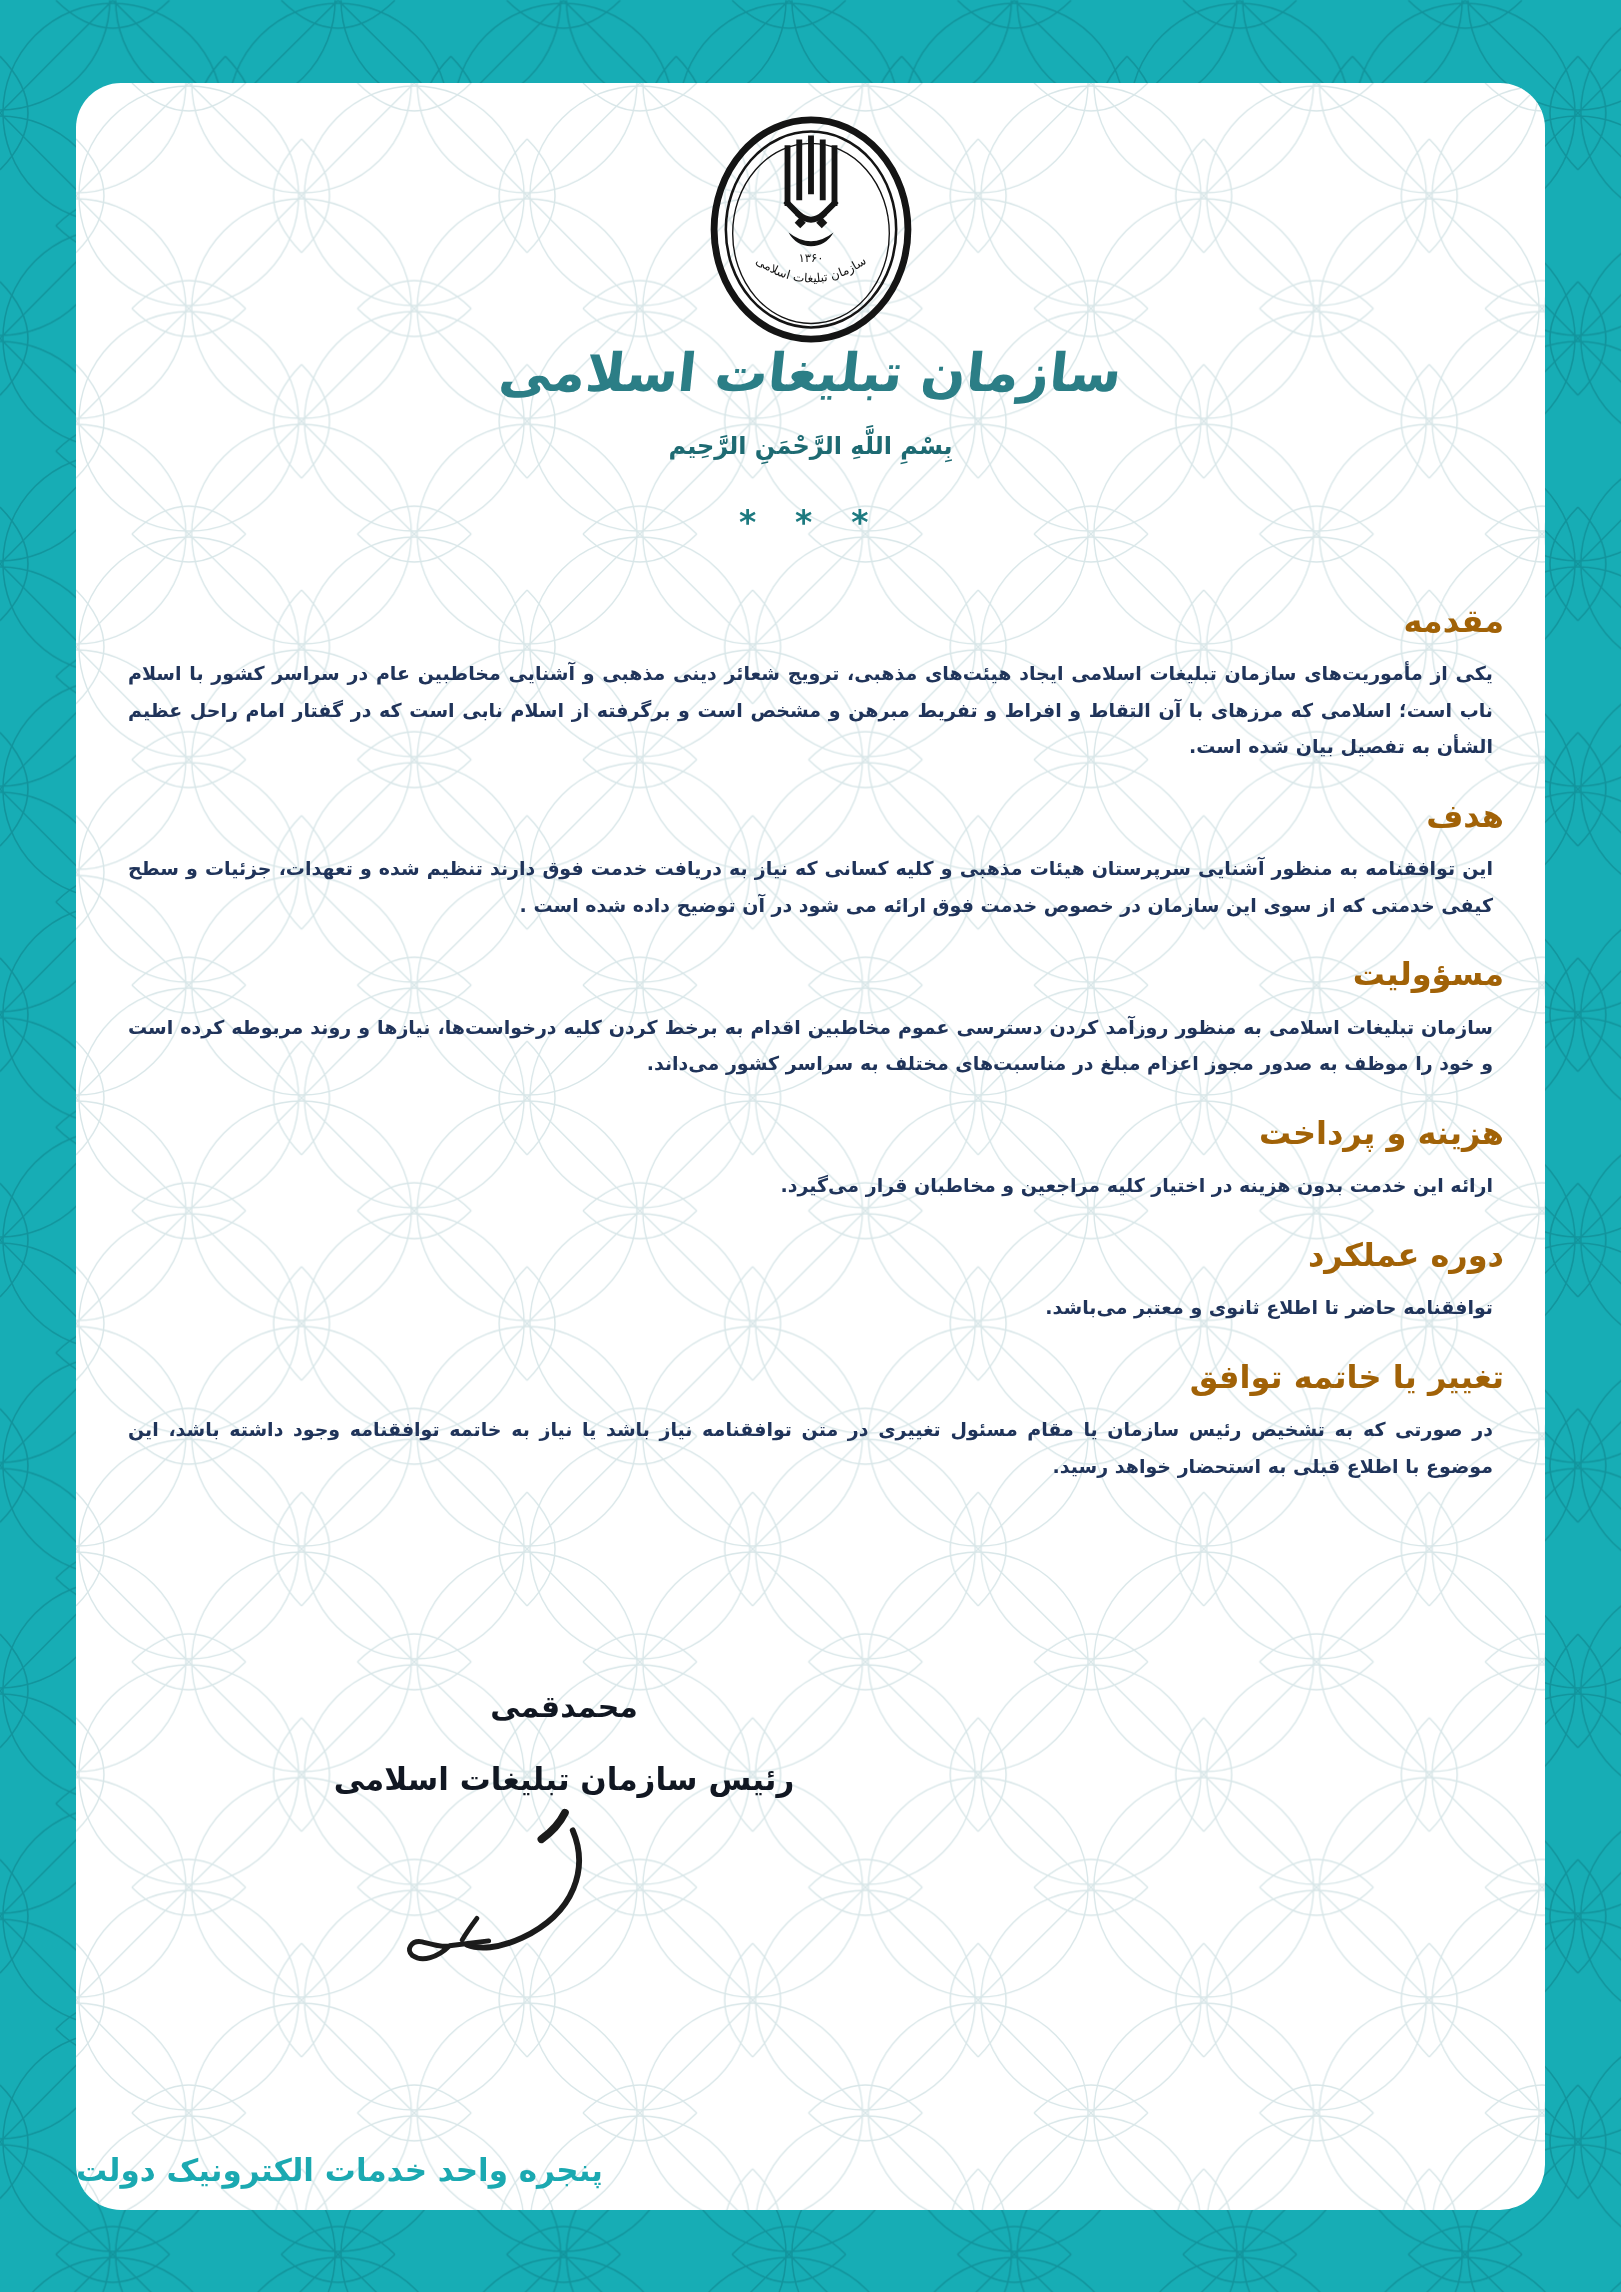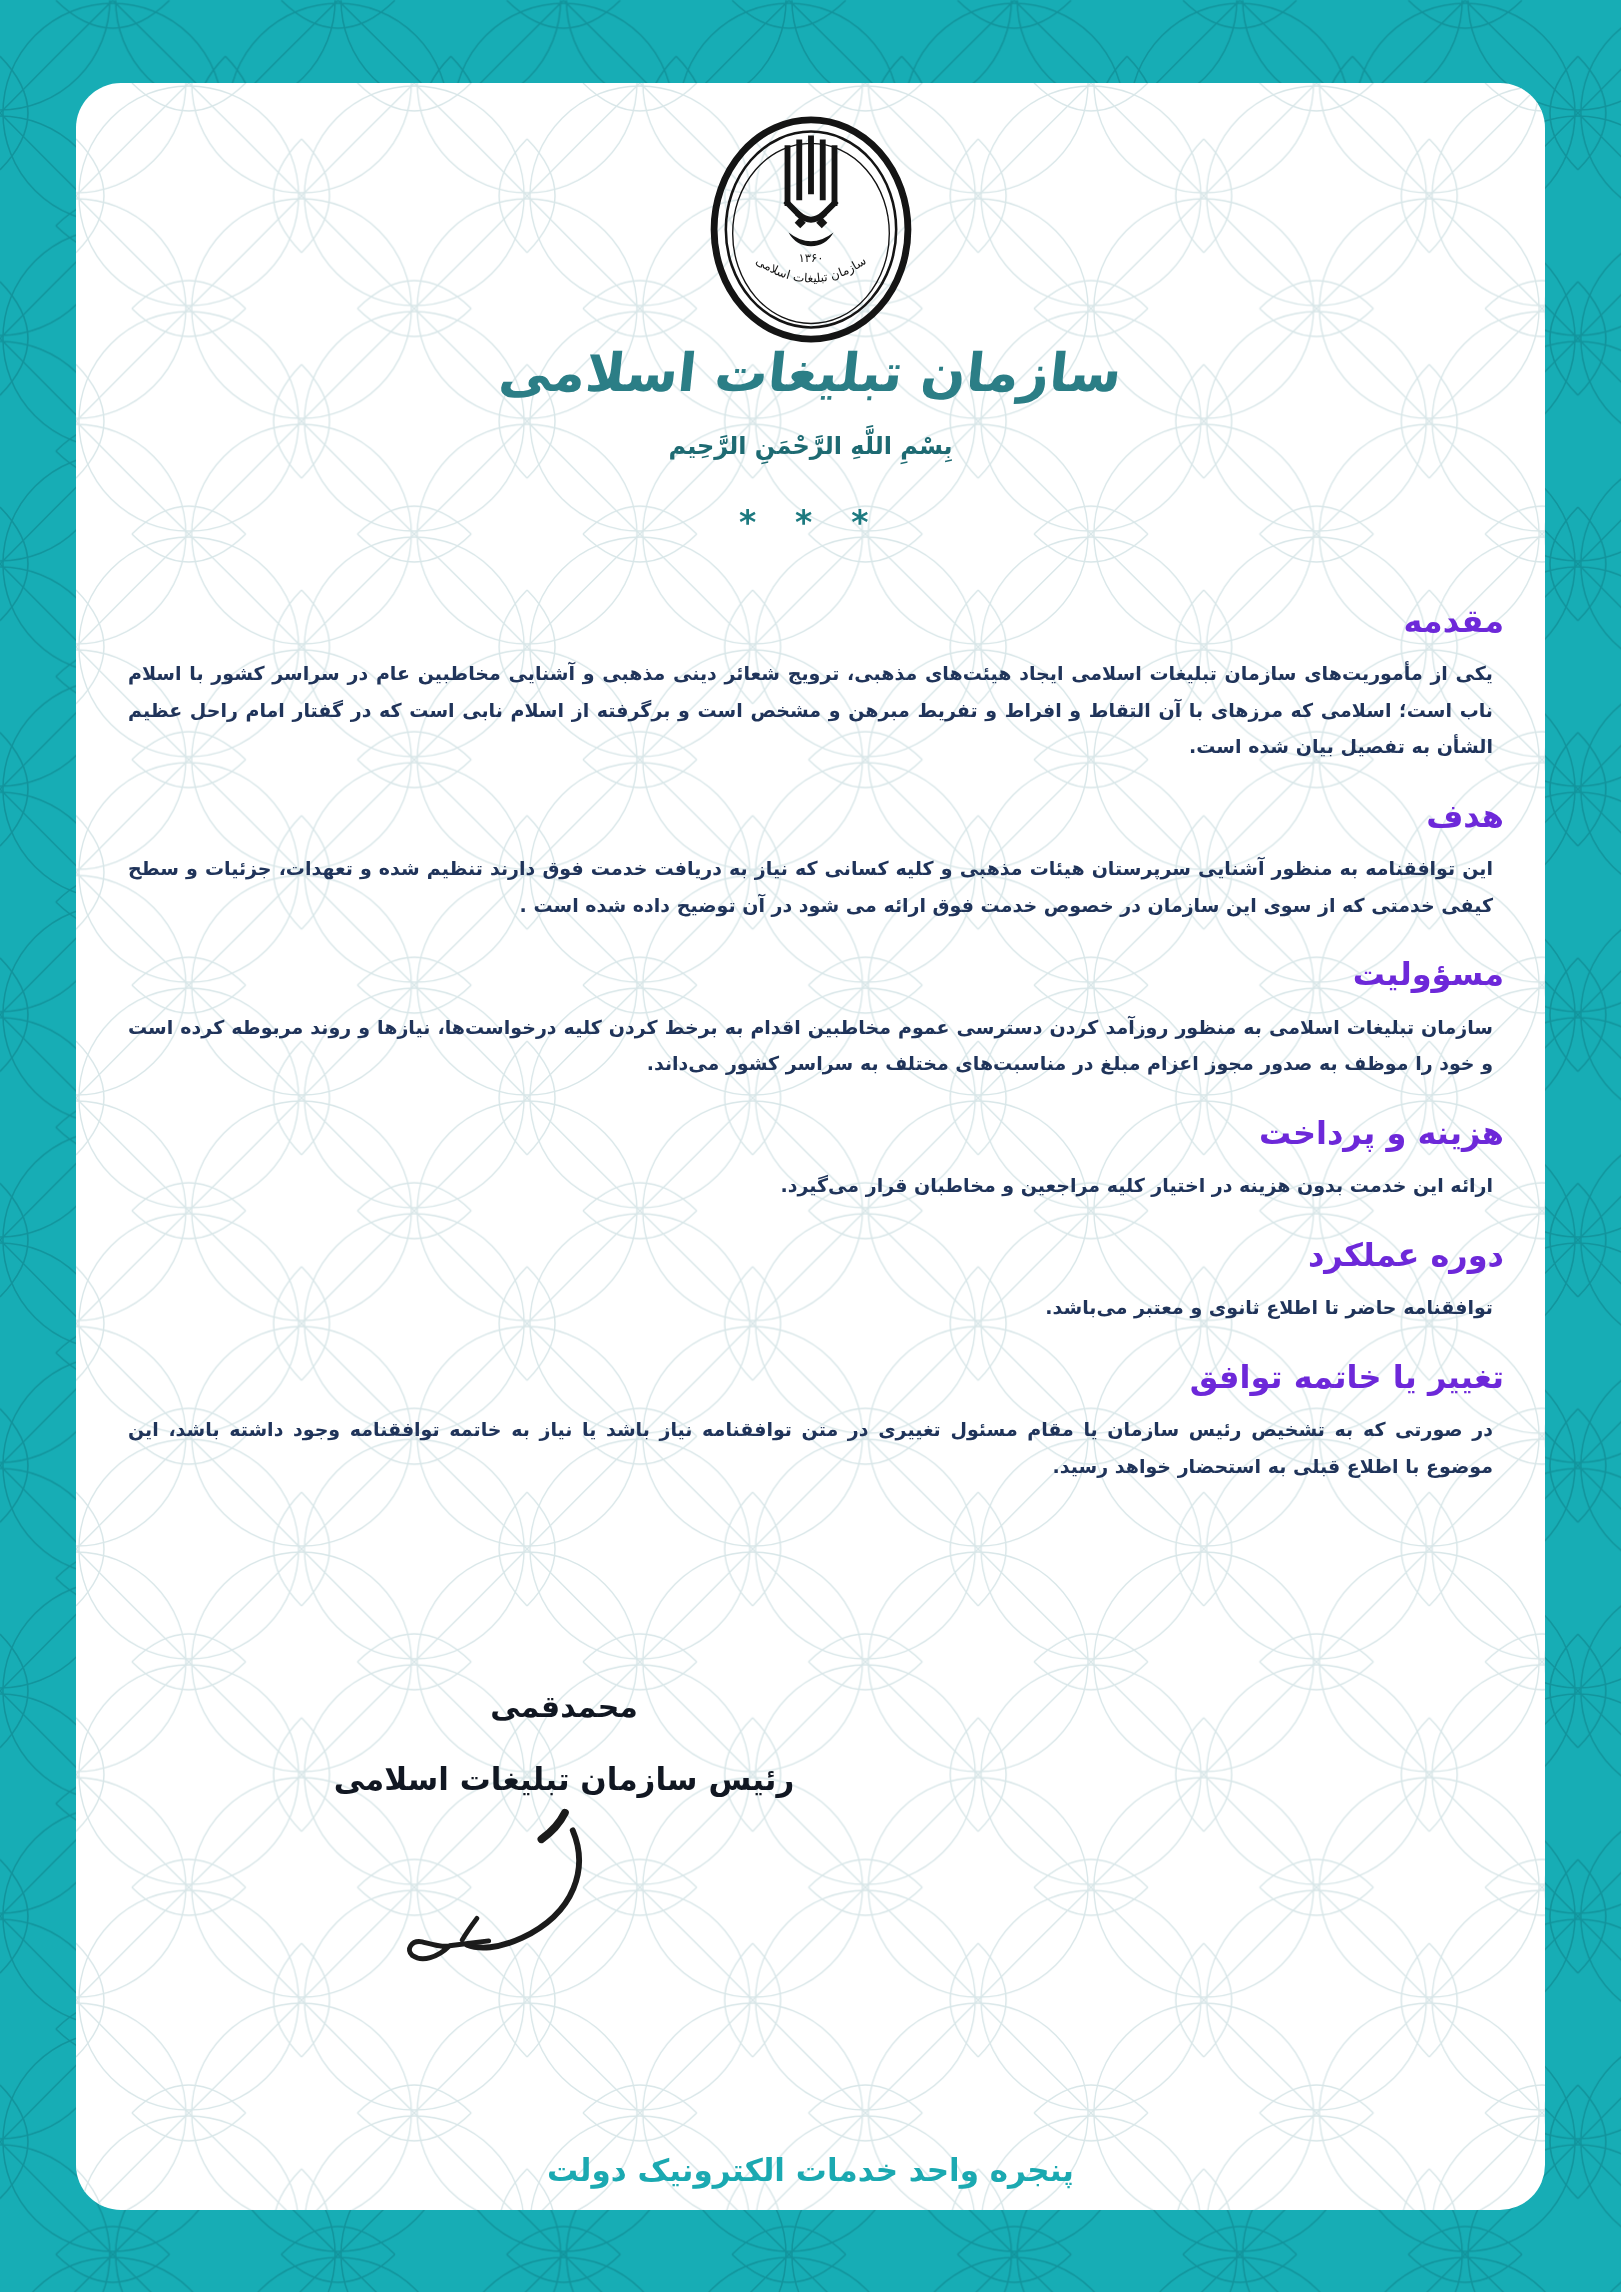--- a/index.html
+++ b/index.html
@@ -37,7 +37,7 @@
   .sections{margin-top:57px;}
   .section{margin-bottom:29px;}
   .section h2{
-    margin:25.5px 0 11.8px 0;font-size:32px;font-weight:800;color:#6d28d9;line-height:1.4;
+    margin:25.5px 0 11.8px 0;font-size:32px;font-weight:800;color:#a16207;line-height:1.4;
   }
   .section p{
     margin:11px;font-size:19px;font-weight:600;line-height:1.92;color:#20345a;

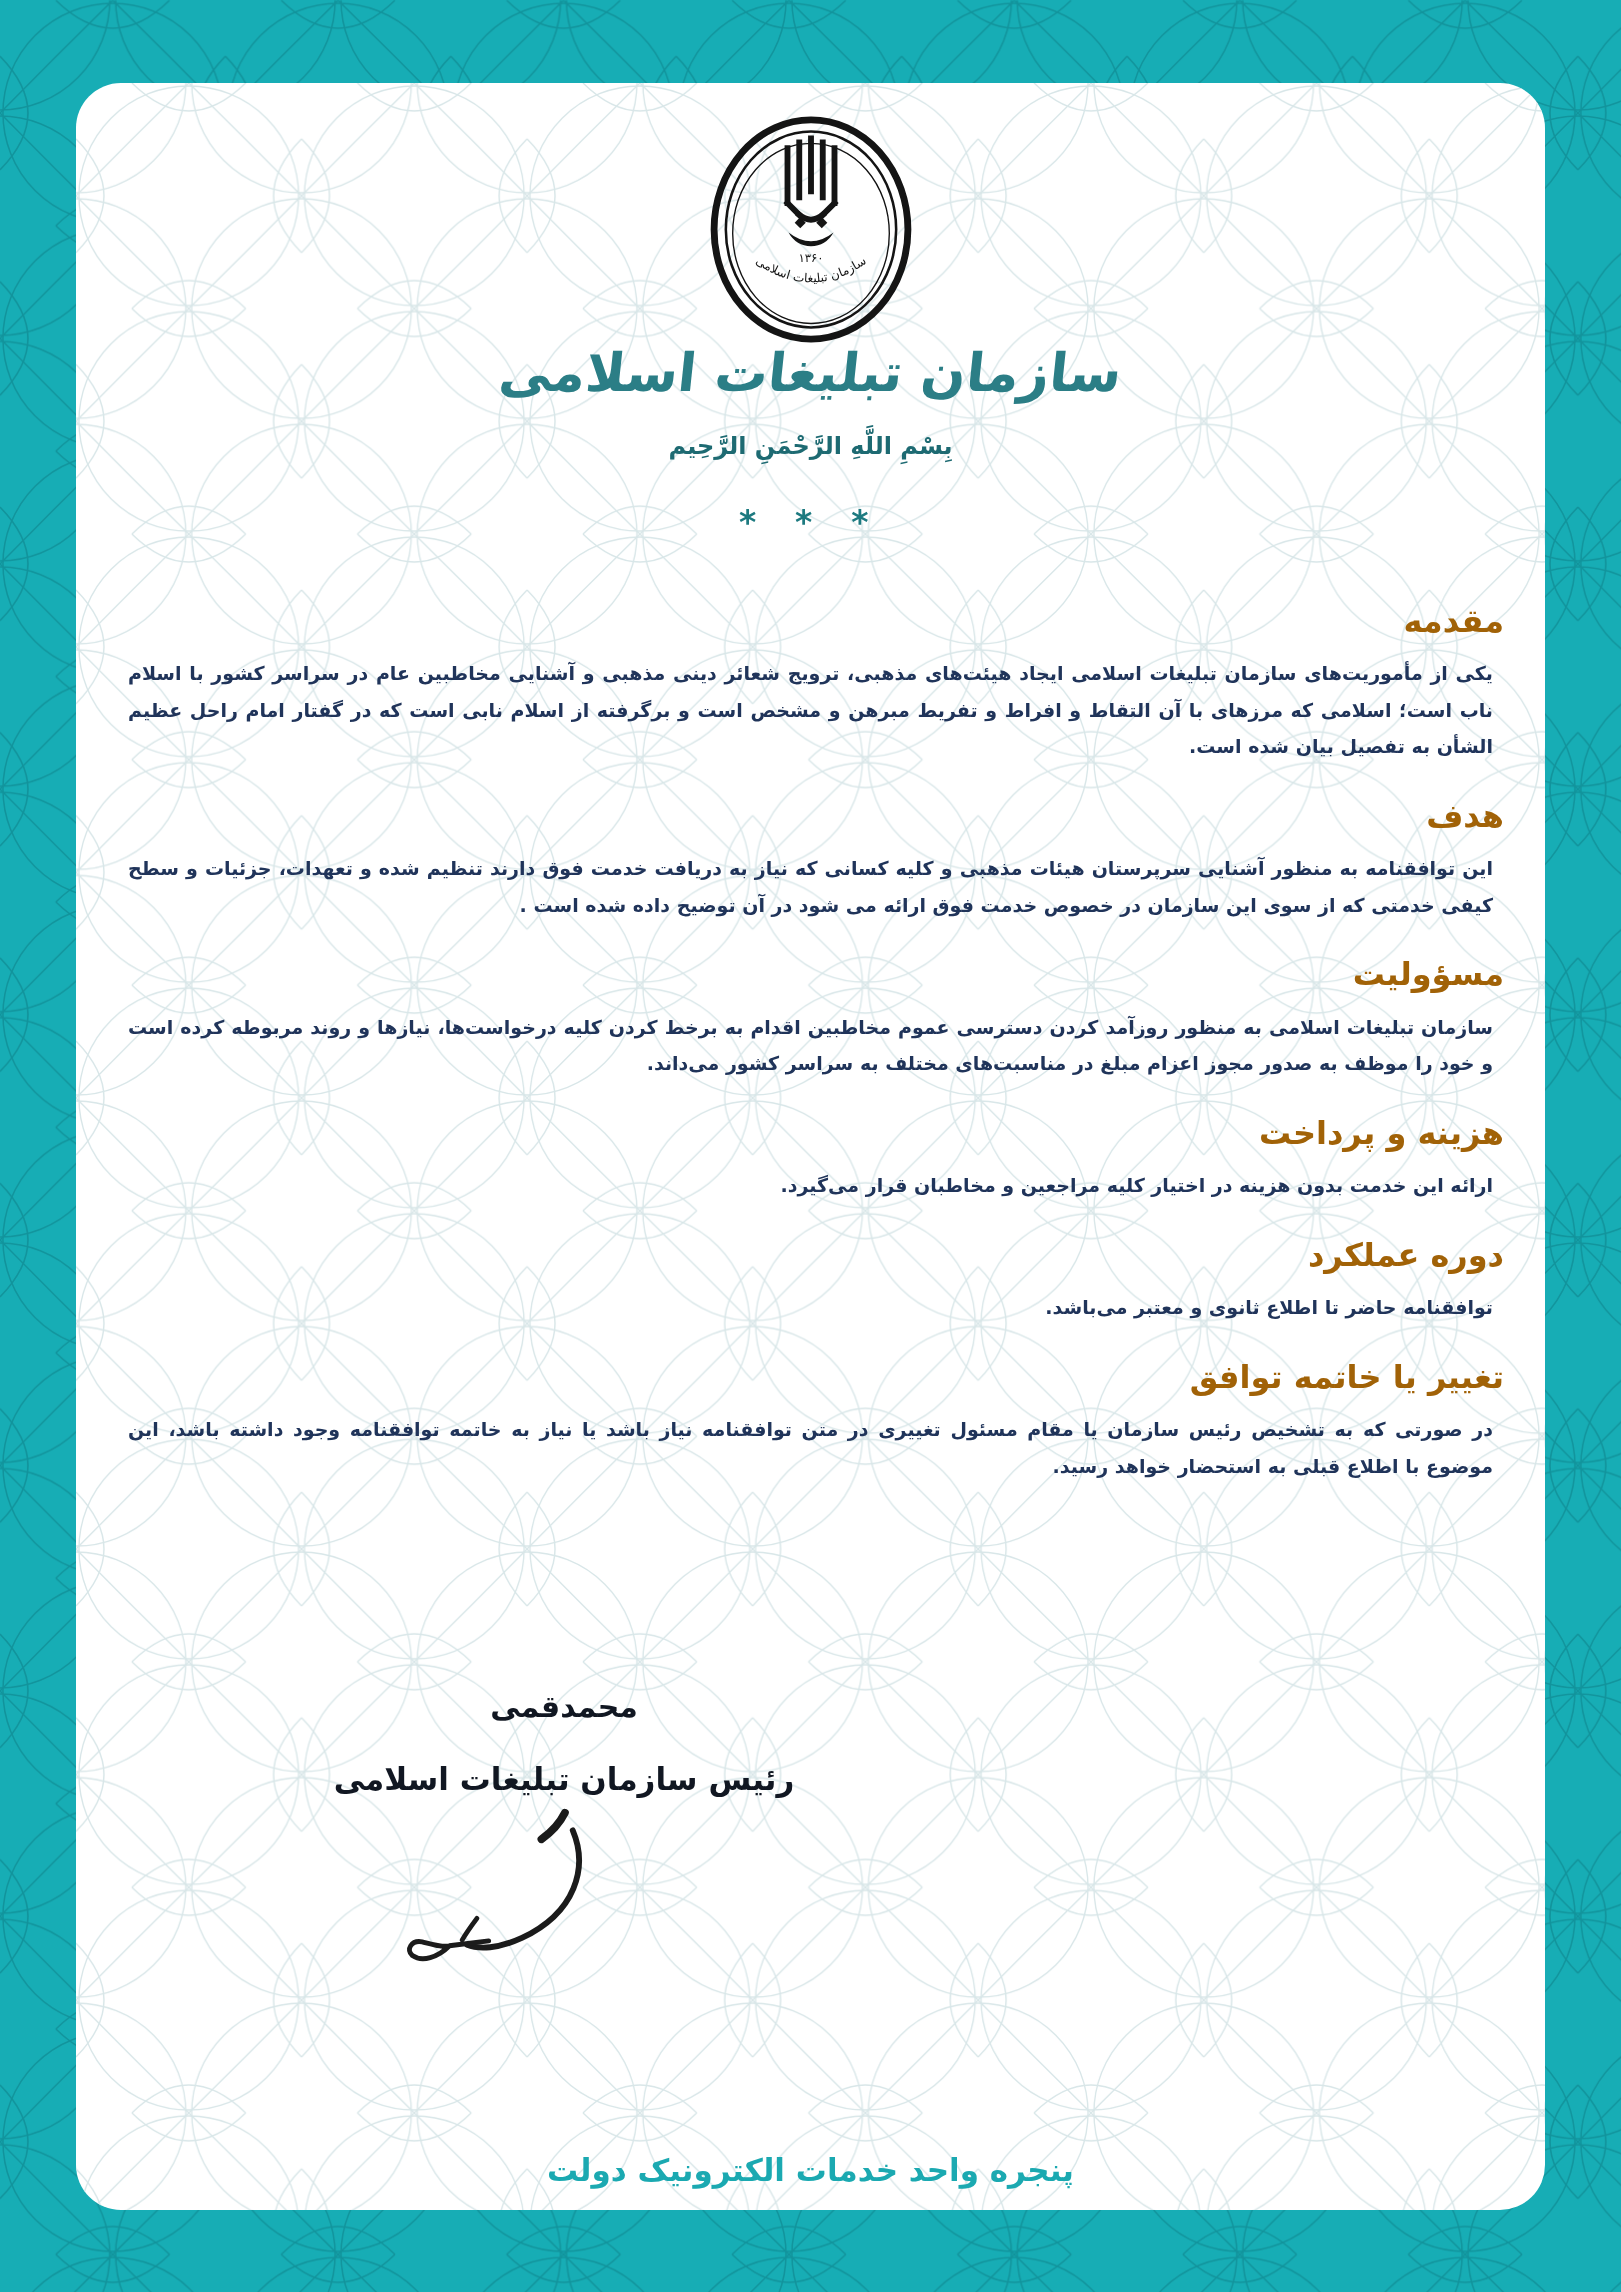--- a/index.html
+++ b/index.html
@@ -52,7 +52,7 @@
   .sig-scribble{margin-top:5.9px;margin-right:137px;}
   .footer{
     position:absolute;z-index:3;left:0;right:0;bottom:21.6px;
-    text-align:center;font-size:31px;font-weight:800;color:#1ba9b1;
+    text-align:left;font-size:31px;font-weight:800;color:#1ba9b1;
   }
 </style>
 </head>

